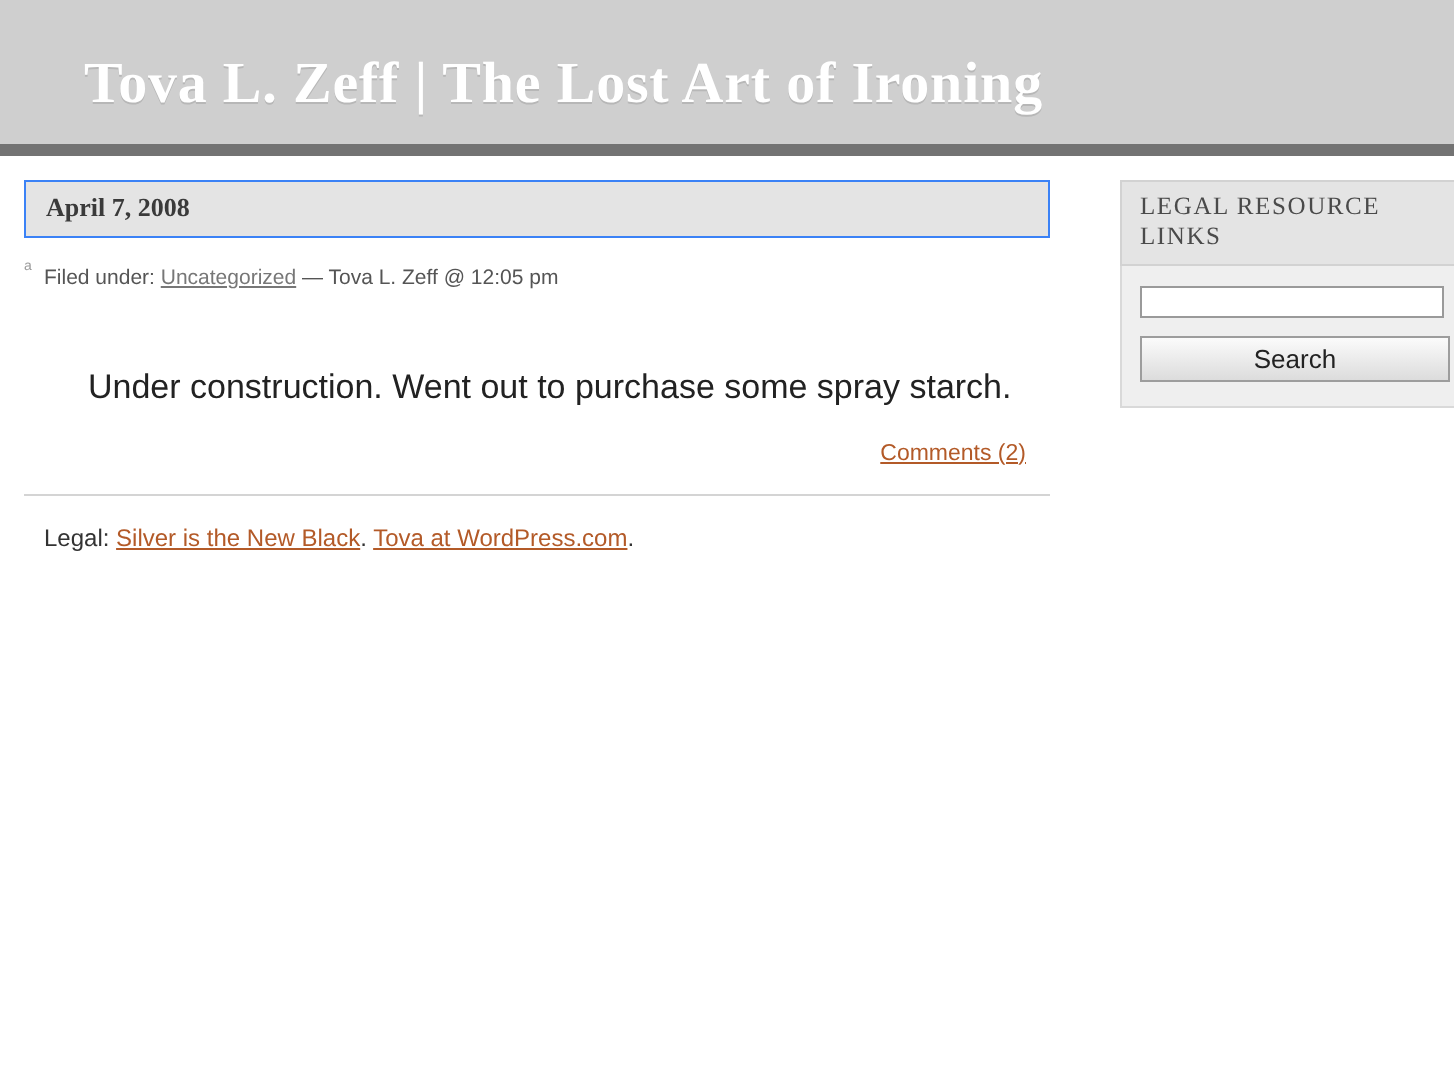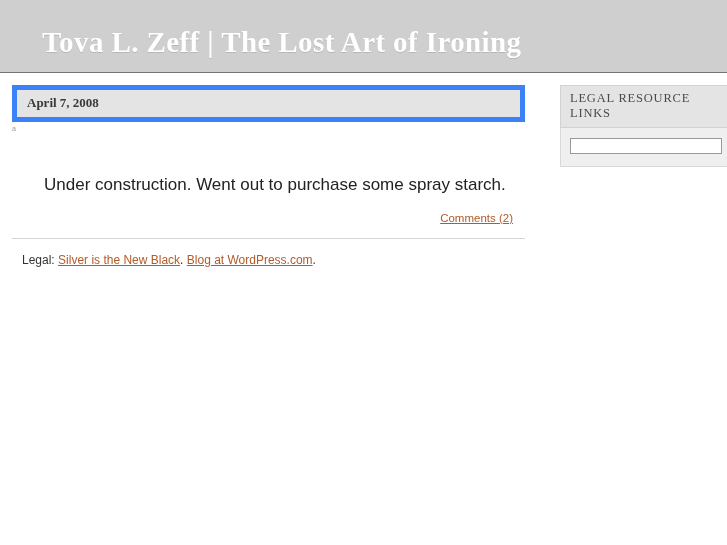--- a/index.html
+++ b/index.html
@@ -20,7 +20,7 @@
   #site-header {
     background: #cfcfcf;
     height: 72px;
-    border-bottom: 1px solid #737373;
+    border-bottom: 6px solid #737373;
     position: relative;
   }
   #site-title {

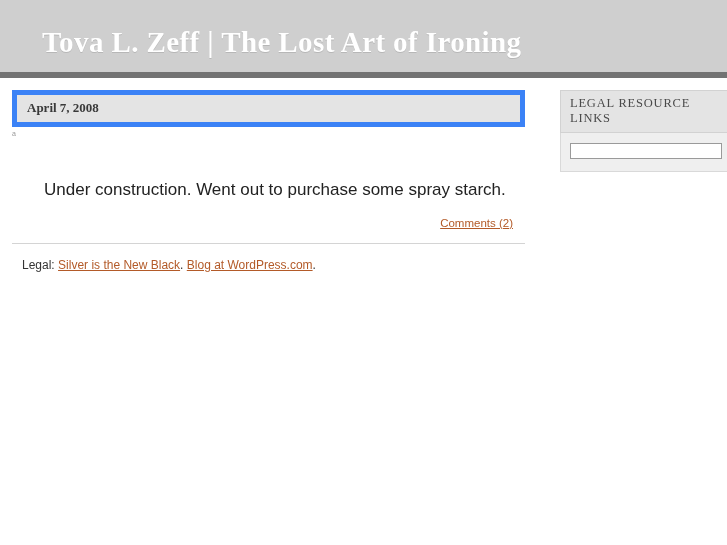--- a/index.html
+++ b/index.html
@@ -57,7 +57,7 @@
   
   .post-date-bar {
     background: #e4e4e4;
-    border: 5px solid #3b82f6;
+    border: 1px solid #3b82f6;
     padding: 5px 10px 6px 10px;
     font-family: "Liberation Serif", serif;
     font-weight: bold;

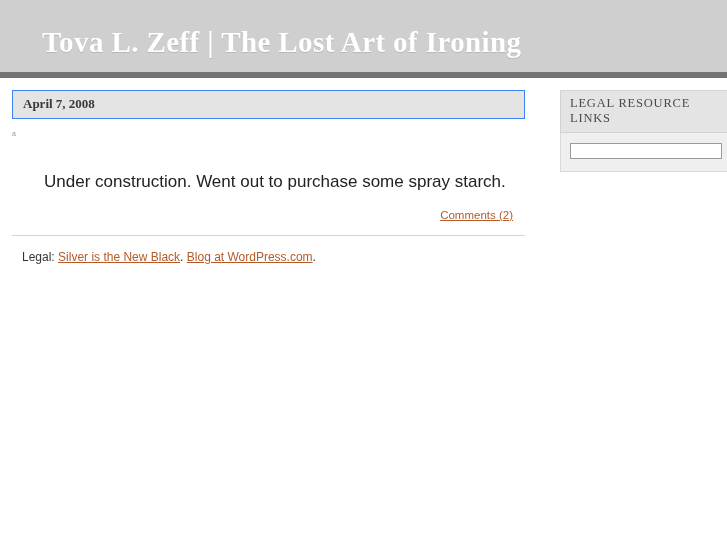--- a/index.html
+++ b/index.html
@@ -199,6 +199,11 @@
 
       <div class="post-body">
 
+        <div class="post-meta">
+          <span>Filed under:</span>
+          <a href="#">Uncategorized</a>
+          <span>— Tova L. Zeff @ 12:05 pm</span>
+        </div>
 
         <div class="post-content">Under construction.  Went out to purchase some spray starch.</div>
 

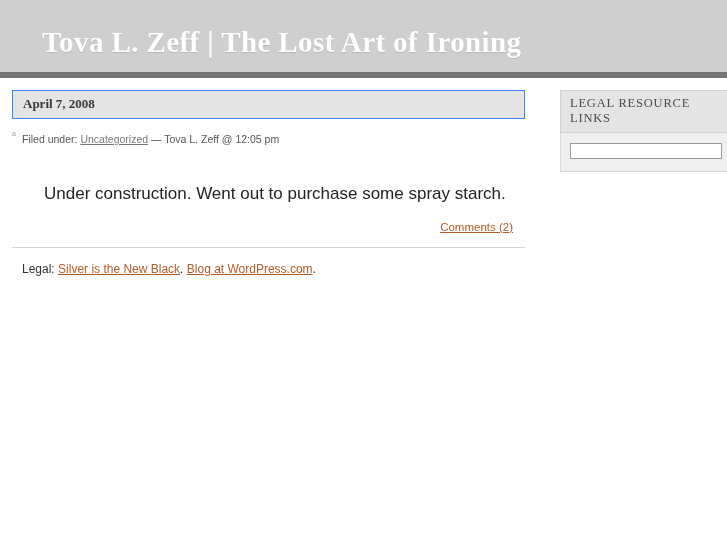--- a/index.html
+++ b/index.html
@@ -230,6 +230,7 @@
       <div class="widget-title">Legal Resource Links</div>
       <div class="widget-body">
         <input id="search-field" type="text" placeholder="" style="">
+        <button id="search-submit" type="button">Search</button>
       </div>
     </div>
 

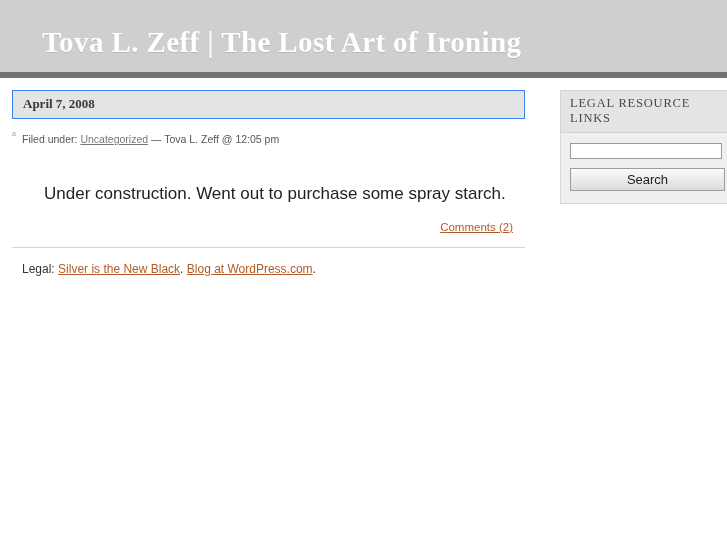--- a/index.html
+++ b/index.html
@@ -218,7 +218,7 @@
     <div id="site-footer">
       <span>Legal:</span>
       <a href="#">Silver is the New Black</a><span>.</span>
-      <a href="#">Blog at WordPress.com</a><span>.</span>
+      <a href="#">Tova at WordPress.com</a><span>.</span>
       <div id="footer-tiny">a</div>
     </div>
 

